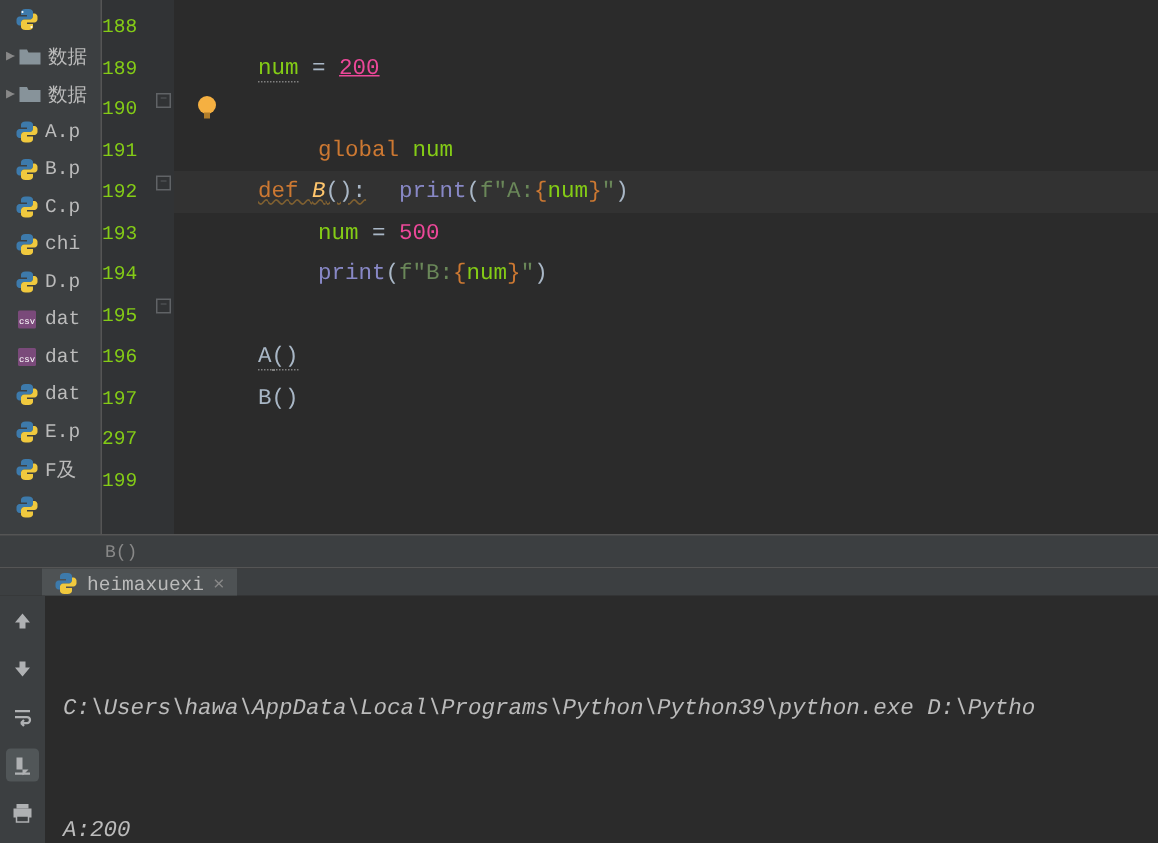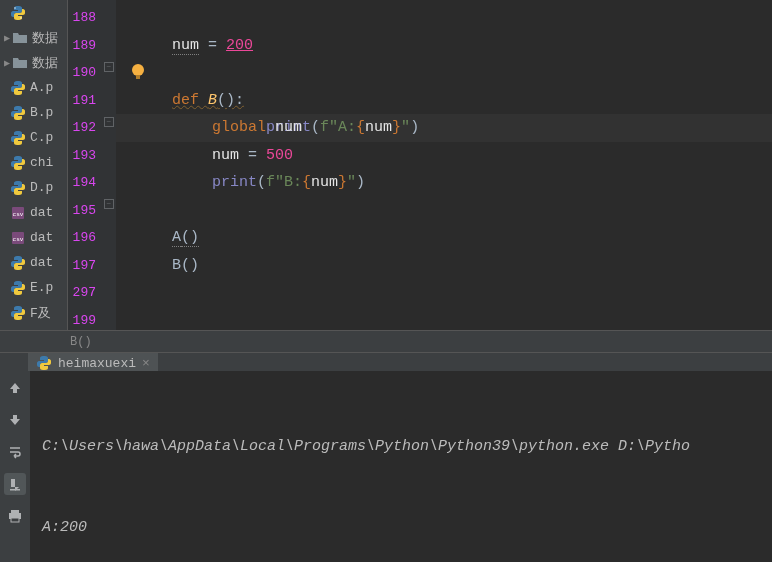--- a/index.html
+++ b/index.html
@@ -46,8 +46,8 @@
     .gutter {
       width: 36px;
       background: #313335;
-      color: #d946ef;
-      text-align: right;
+      color: #84cc16;
+      text-align: left;
       padding-right: 8px;
       font-size: 13px;
       line-height: 27.5px;

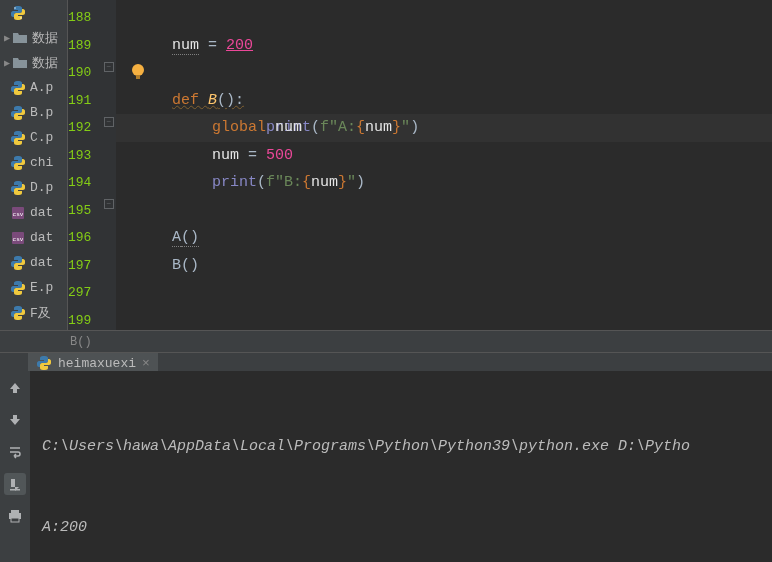--- a/index.html
+++ b/index.html
@@ -97,7 +97,7 @@
     .num { color: #ec4899; }
     .str { color: #6a8759; }
     .fstr-brace { color: #cc7832; }
-    .var { color: #e5e5e5; }
+    .var { color: #84cc16; }
     .builtin { color: #8888c6; }
     .squiggle { border-bottom: 1px dotted #808080; }
     .wave-underline { text-decoration: underline wavy #806030; text-decoration-thickness: 1px; }

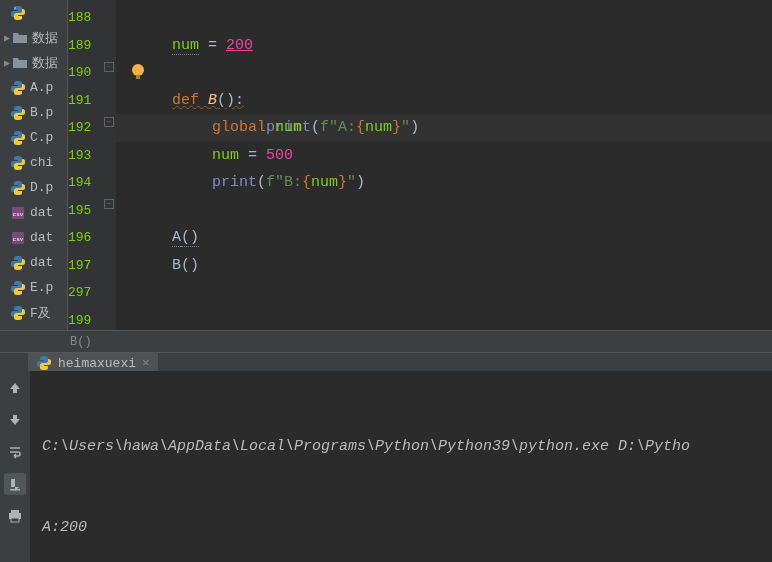--- a/index.html
+++ b/index.html
@@ -322,8 +322,8 @@
           </svg></span>
       <span style="padding-left:92px"></span><span class="builtin">print</span><span>(</span><span class="str">f"A:</span><span class="fstr-brace">{</span><span class="var">num</span><span class="fstr-brace">}</span><span class="str">"</span><span>)</span>
     </div>
+    <div class="code-line"><span style="padding-left:92px"></span><span class="kw">global </span><span class="var">num</span></div>
     <div class="code-line" style="position:relative;z-index:1"><span style="padding-left:52px"></span><span class="kw wave-underline">def </span><span class="fn wave-underline">B</span><span class="wave-underline">():</span></div>
-    <div class="code-line"><span style="padding-left:92px"></span><span class="kw">global </span><span class="var">num</span></div>
     <div class="code-line"><span style="padding-left:92px"></span><span class="var">num</span><span> = </span><span class="num">500</span></div>
     <div class="code-line"><span style="padding-left:92px"></span><span class="builtin">print</span><span>(</span><span class="str">f"B:</span><span class="fstr-brace">{</span><span class="var">num</span><span class="fstr-brace">}</span><span class="str">"</span><span>)</span></div>
     <div class="code-line"></div>

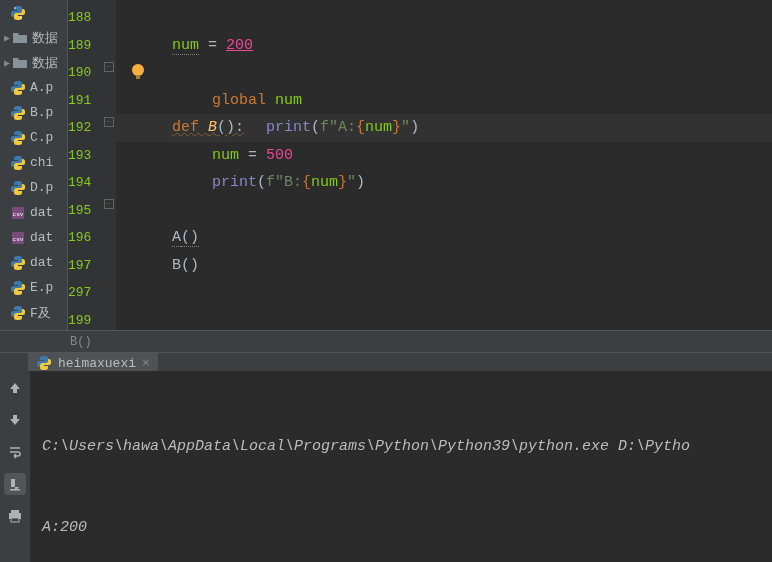--- a/index.html
+++ b/index.html
@@ -111,7 +111,7 @@
       line-height: 22px;
     }
     .bottom-pane {
-      height: 210px;
+      height: 184px;
       display: flex;
       flex-direction: column;
       background: #2b2b2b;

